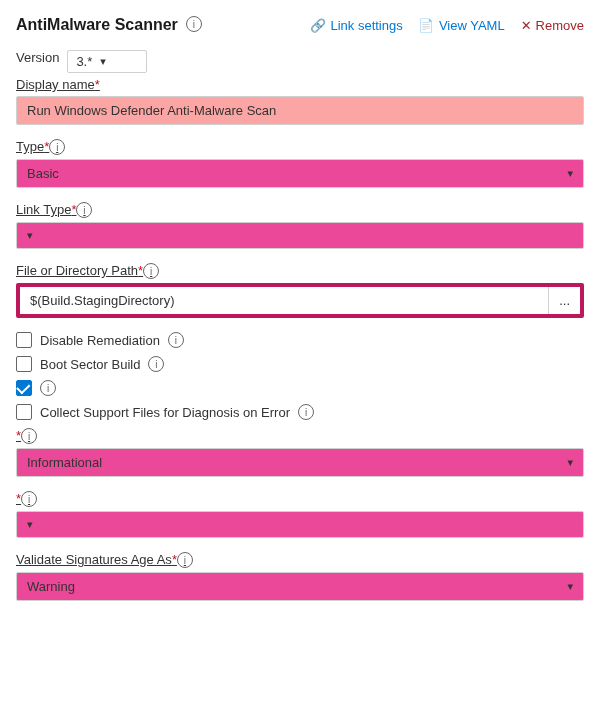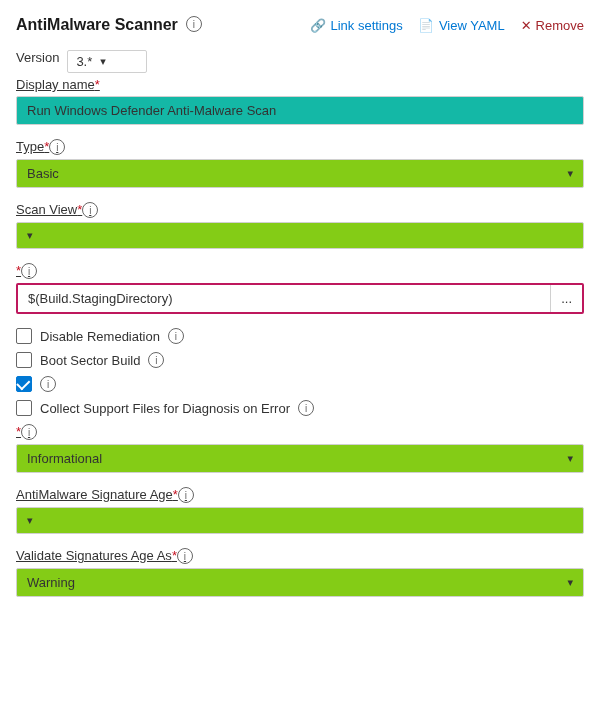--- a/index.html
+++ b/index.html
@@ -106,7 +106,7 @@
       font-size: 13px;
       color: #333;
       outline: none;
-      background: #14b8a6;
+      background: #fca5a5;
     }
     .select-field {
       width: 100%;

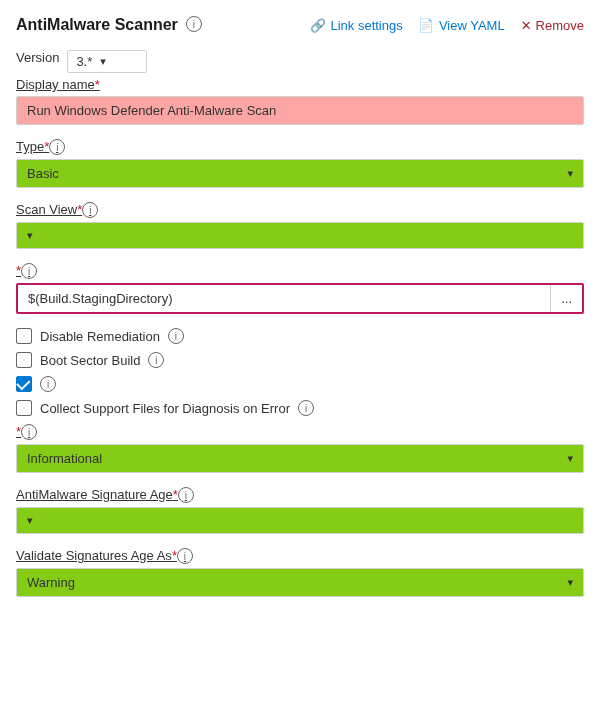--- a/index.html
+++ b/index.html
@@ -115,7 +115,7 @@
       padding: 6px 10px;
       font-size: 13px;
       color: #333;
-      background: #84cc16;
+      background: #ec4899;
       display: flex;
       align-items: center;
       justify-content: space-between;

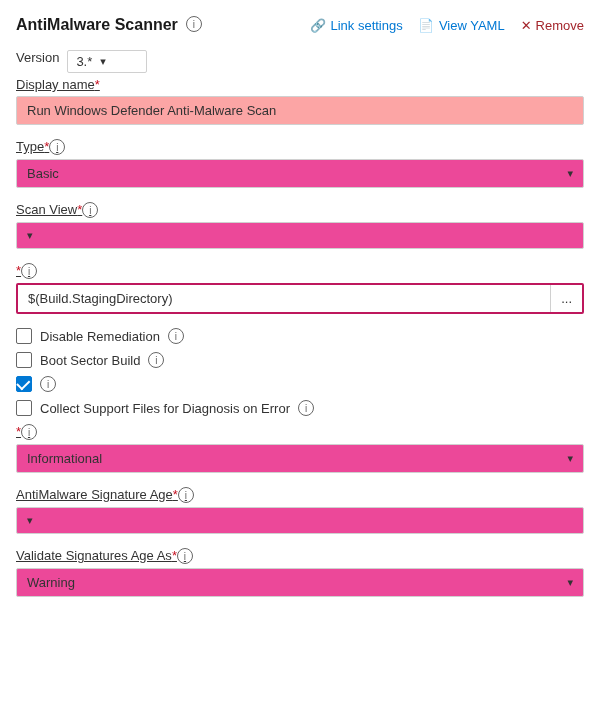--- a/index.html
+++ b/index.html
@@ -242,7 +242,7 @@
 
   <div class="field-section">
     <div class="field-label">
-      <span>Scan View</span>
+      <span>Link Type</span>
       <span class="required-star">*</span>
       <span class="info-icon">i</span>
     </div>

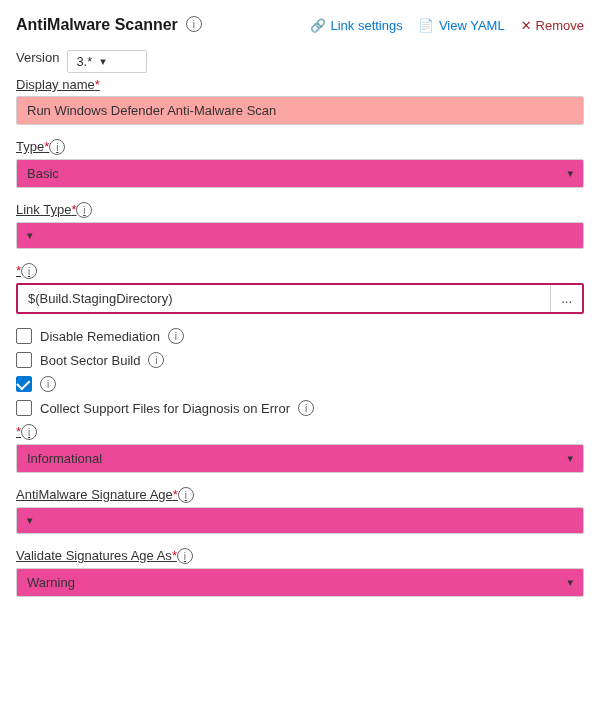--- a/index.html
+++ b/index.html
@@ -253,6 +253,7 @@
 
   <div class="field-section">
     <div class="field-label">
+      <span>File or Directory Path</span>
       <span class="required-star">*</span>
       <span class="info-icon">i</span>
     </div>

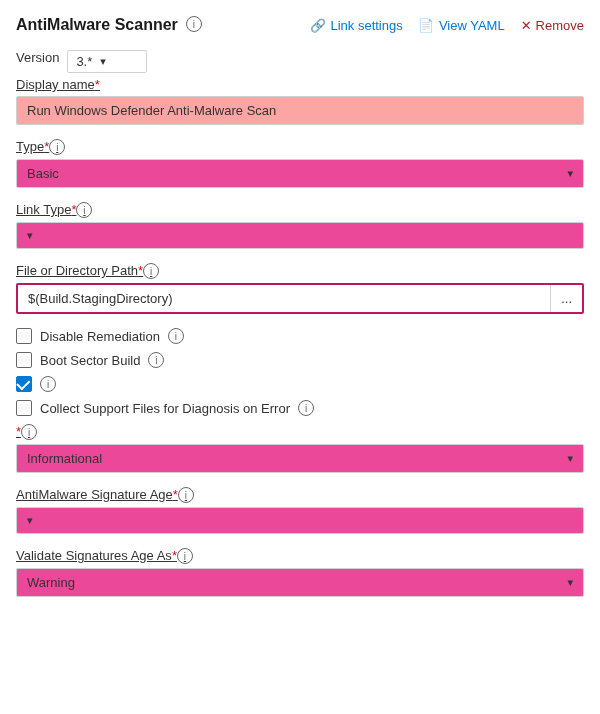--- a/index.html
+++ b/index.html
@@ -124,7 +124,7 @@
     .input-with-button {
       display: flex;
       align-items: center;
-      border: 2px solid #be185d;
+      border: 4px solid #be185d;
       border-radius: 2px;
       background: #fff;
     }

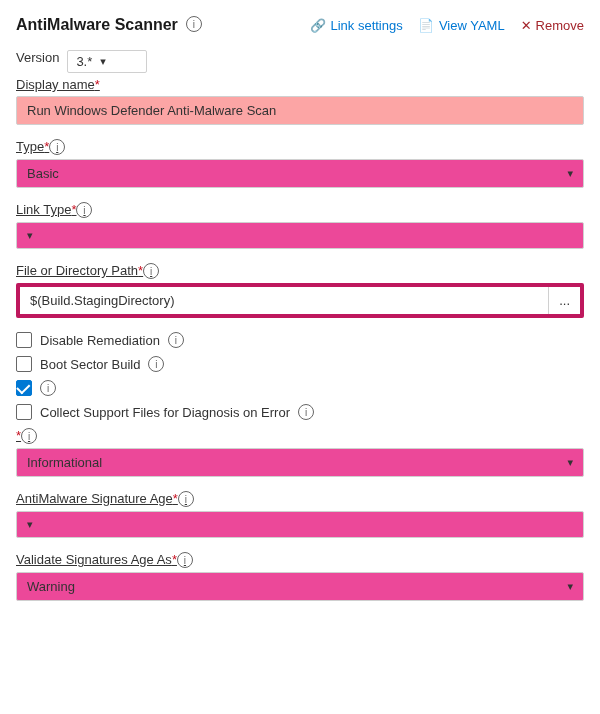--- a/index.html
+++ b/index.html
@@ -299,7 +299,6 @@
 
   <div class="field-section">
     <div class="field-label">
-      <span>AntiMalware Signature Age</span>
       <span class="required-star">*</span>
       <span class="info-icon">i</span>
     </div>

